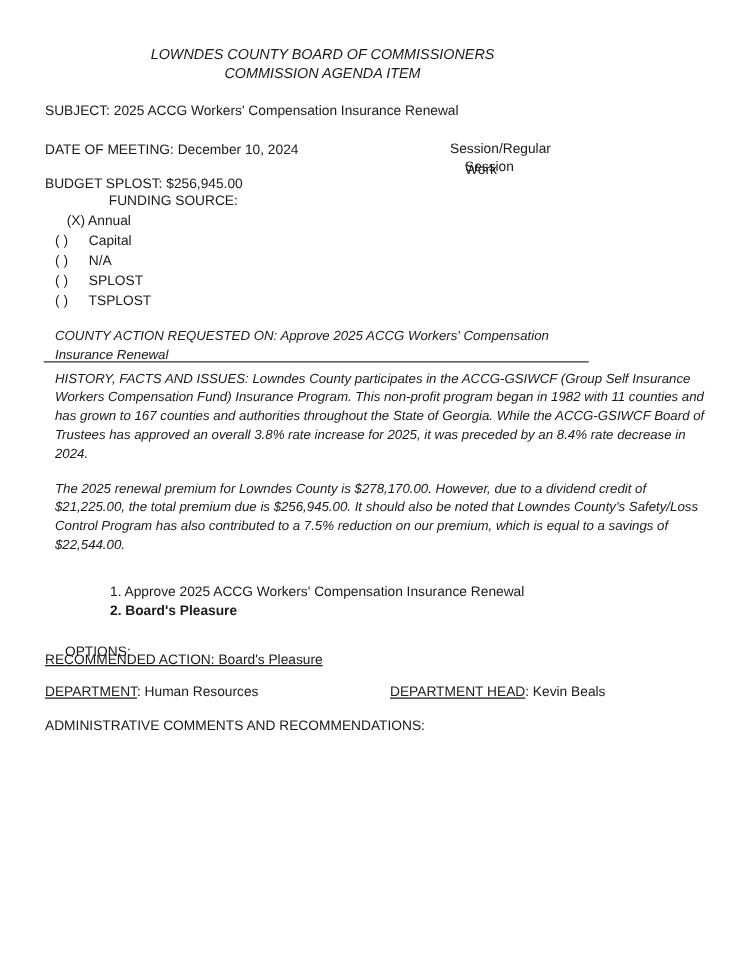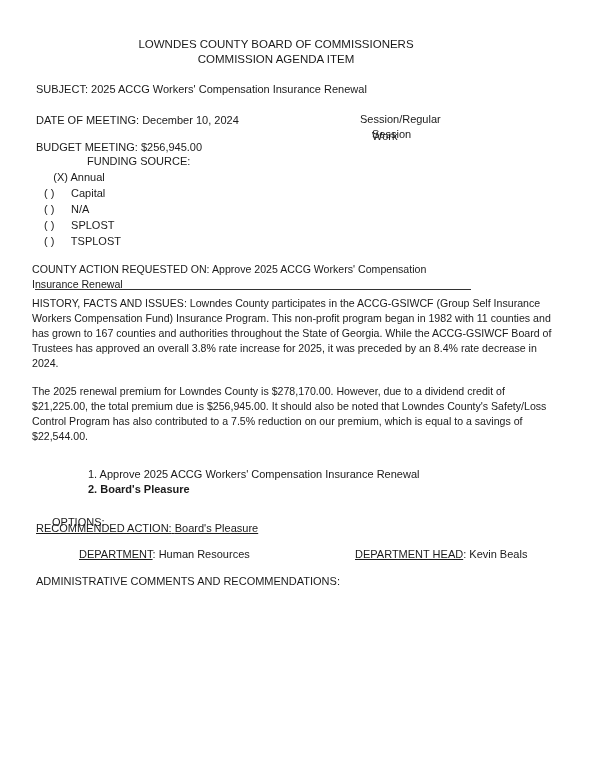--- a/index.html
+++ b/index.html
@@ -20,10 +20,11 @@
     .abs { position: absolute; white-space: nowrap; }
     .center-title {
       position: absolute;
-      left: 18px;
+      left: 0;
       width: 516px;
       text-align: center;
       font-size: 11.5px;
+      font-style: italic;
     }
     .para {
       position: absolute;

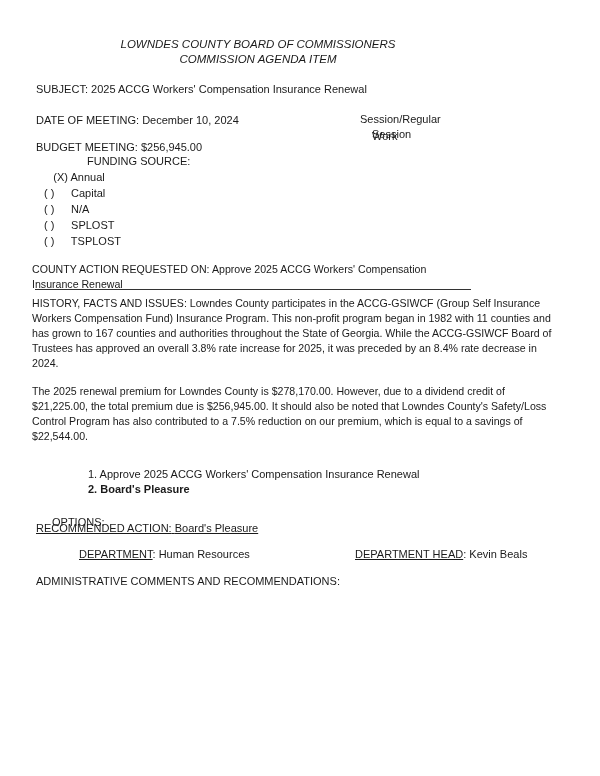--- a/index.html
+++ b/index.html
@@ -66,7 +66,7 @@
 </div>
 
 <div class="abs" style="left:36px; top:140px;">
-  <span>BUDGET MEETING:</span>
+  <span>BUDGET SPLOST:</span>
   <span>$256,945.00</span>
 </div>
 

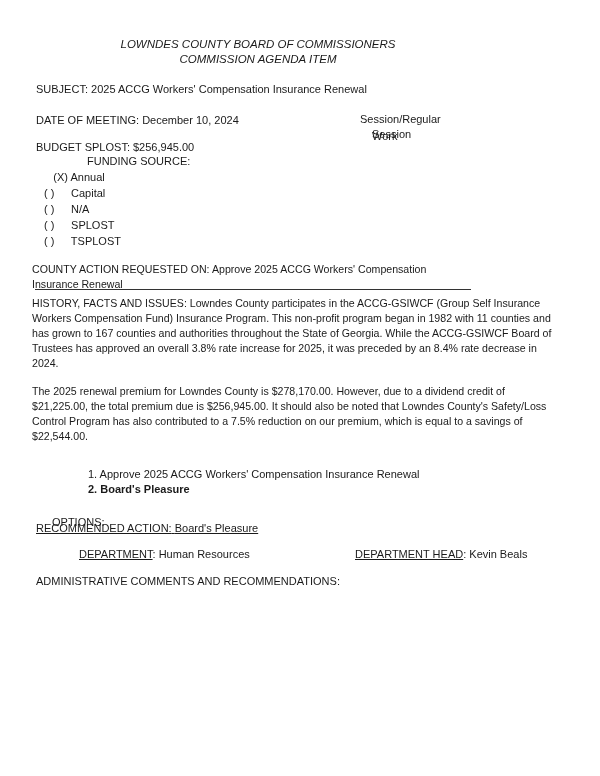--- a/index.html
+++ b/index.html
@@ -28,11 +28,12 @@
     }
     .para {
       position: absolute;
-      left: 32px;
+      left: 44px;
       width: 530px;
       font-size: 10.6px;
       line-height: 15px;
       white-space: normal;
+      font-style: italic;
     }
     .u { text-decoration: underline; margin-left: 43px; }
     .hr {

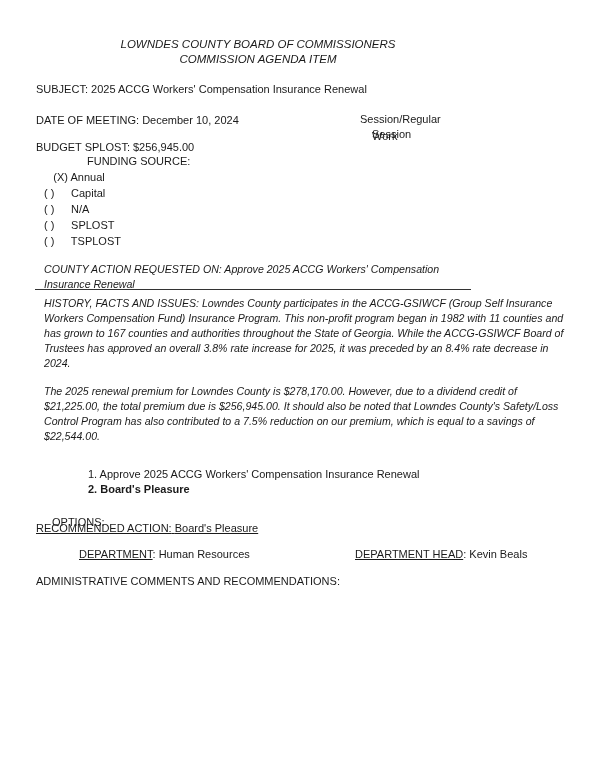--- a/index.html
+++ b/index.html
@@ -35,7 +35,7 @@
       white-space: normal;
       font-style: italic;
     }
-    .u { text-decoration: underline; margin-left: 43px; }
+    .u { text-decoration: underline; }
     .hr {
       position: absolute;
       left: 35px;

